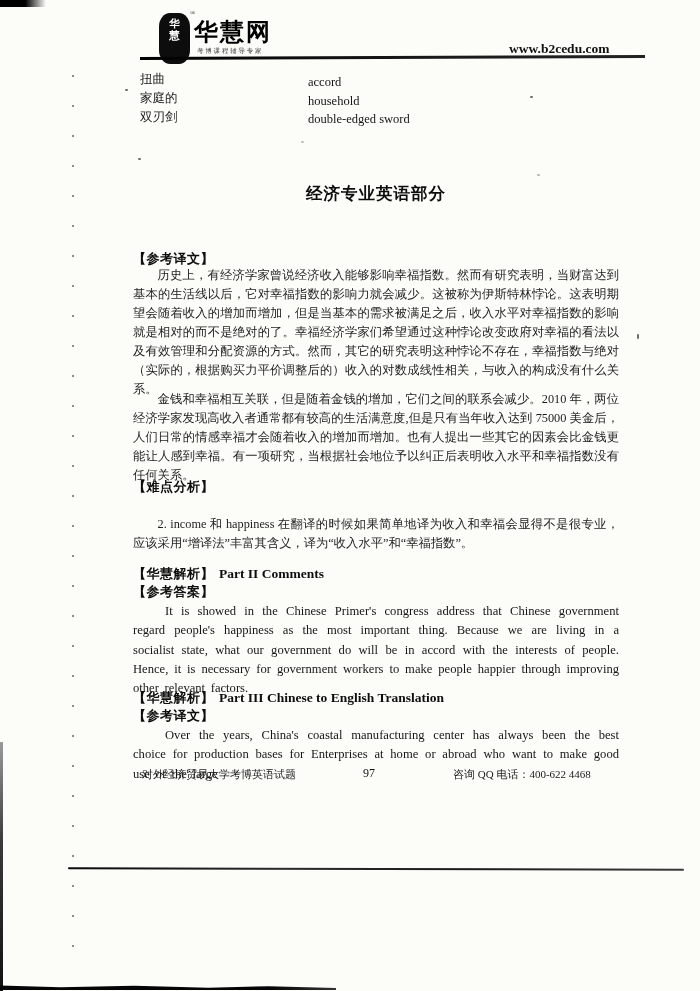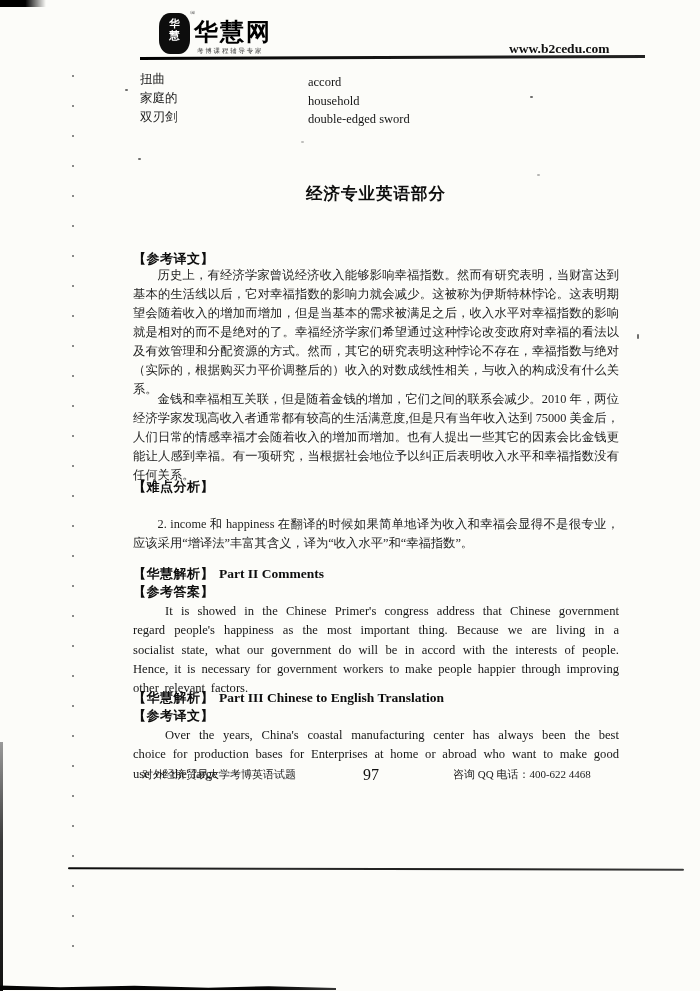--- a/index.html
+++ b/index.html
@@ -10,7 +10,7 @@
   }
   
   .seal{
-    position:absolute; left:159px; top:13px; width:31px; height:41px;
+    position:absolute; left:159px; top:13px; width:31px; height:51px;
     background:#0d0d0d; border-radius:11px/14px;
   }
   .seal-text{

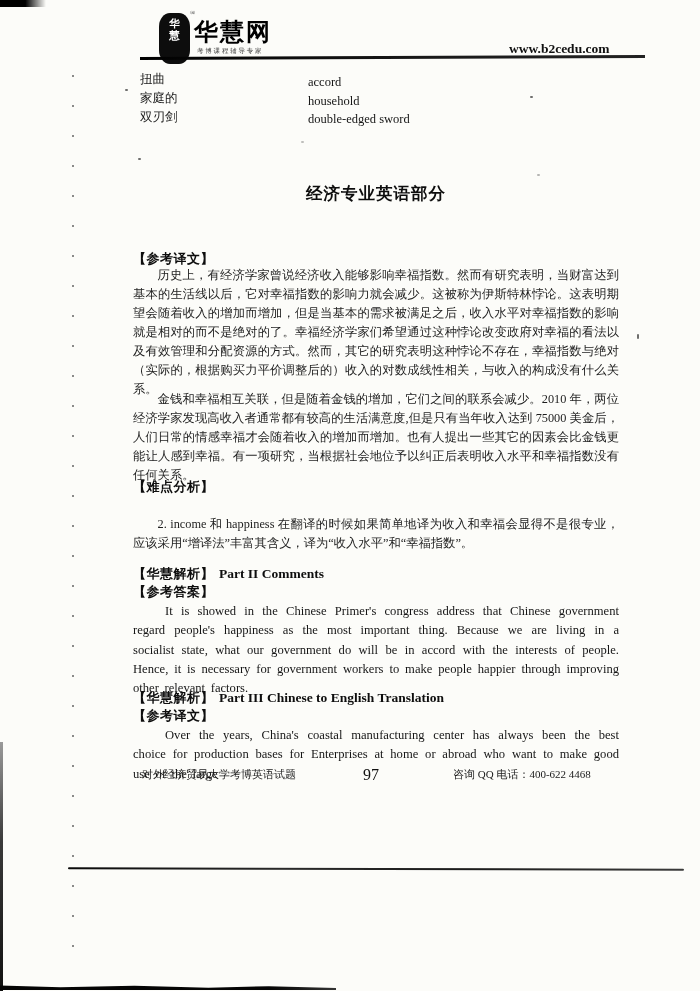--- a/index.html
+++ b/index.html
@@ -70,7 +70,7 @@
   }
   
   .footer-left{position:absolute; left:142px; top:767px; font-size:11px; color:#1a1a1a;}
-  .footer-page{position:absolute; left:363px; top:766px; font-size:16px; color:#111;}
+  .footer-page{position:absolute; left:363px; top:766px; font-size:12px; color:#111;}
   .footer-right{position:absolute; left:453px; top:767px; font-size:11px; color:#1a1a1a;}
   
   .smudge-tl{

